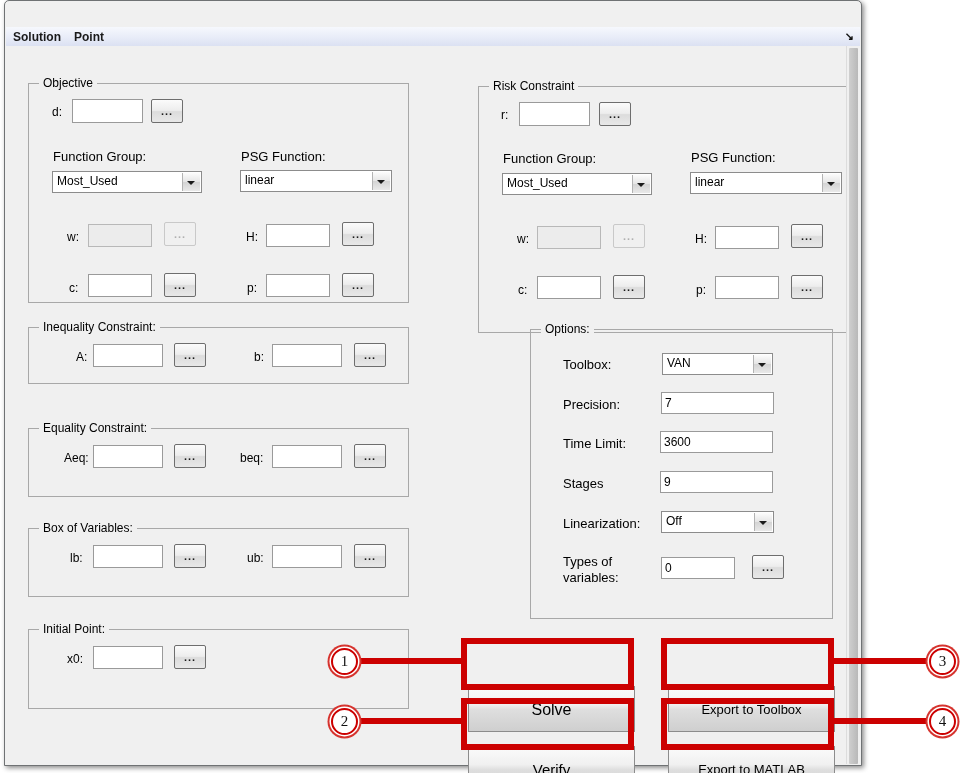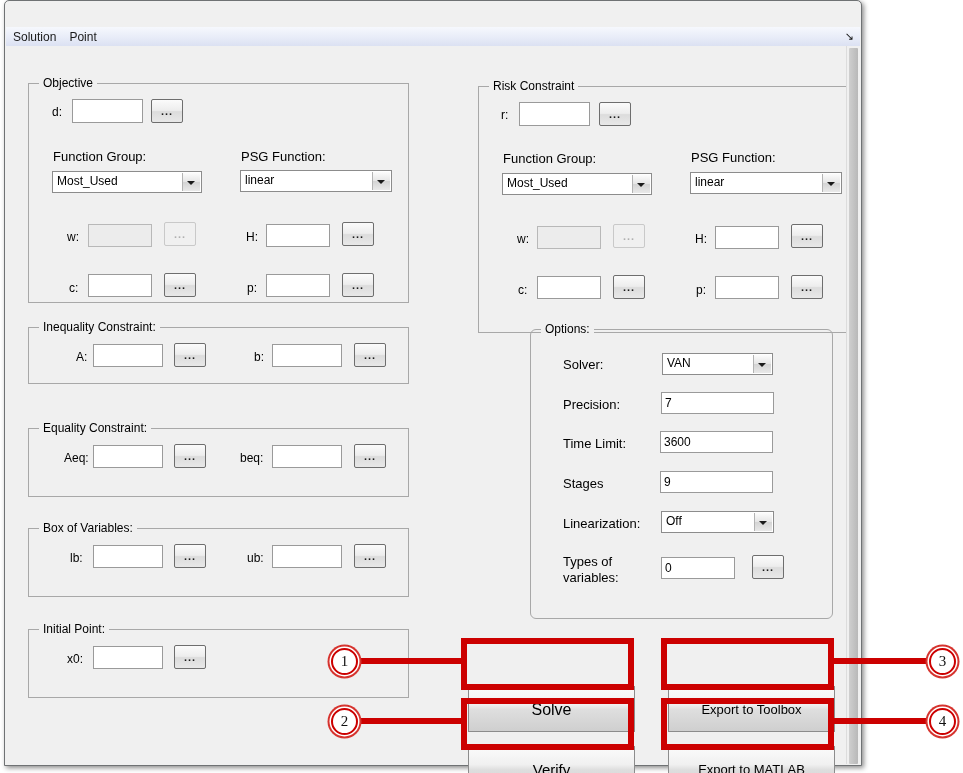--- a/index.html
+++ b/index.html
@@ -71,6 +71,7 @@
     position: absolute; left: 1px; top: 26px; right: 1px; height: 19px;
     background: linear-gradient(to bottom,#f6f8fd 0%, #e8ecf8 55%, #dbe1f2 100%);
     border-bottom: 1px solid #b9bdc8;
+    font-weight: bold;
   }
   .menu-item {
     float: left; font-size: 12px; color: #1a1a1a;

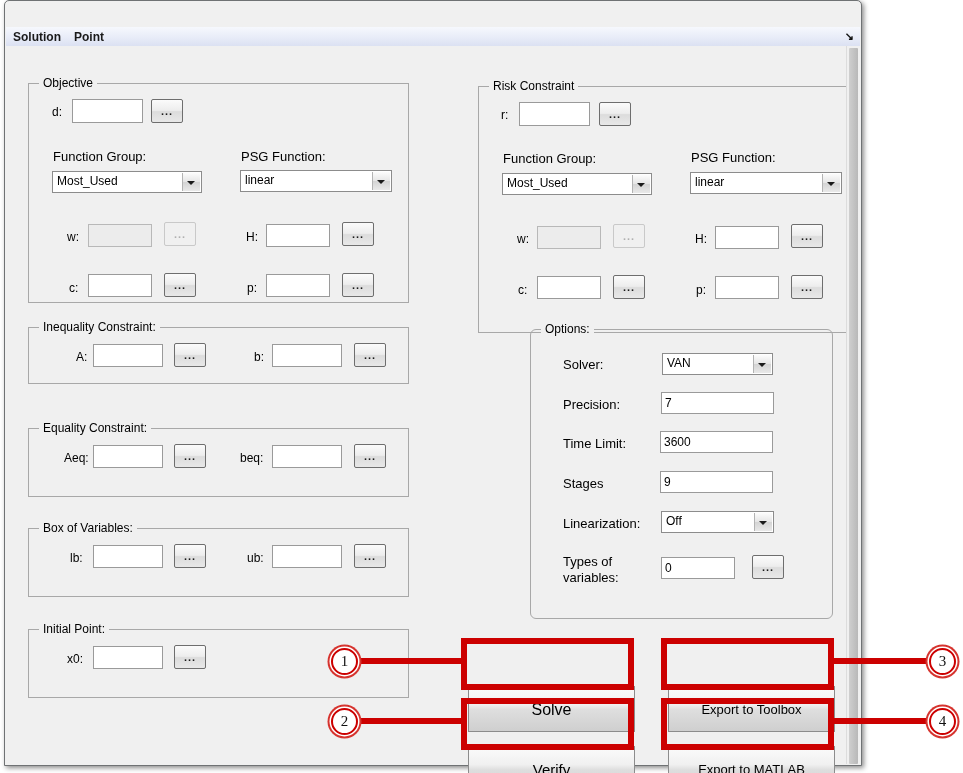--- a/index.html
+++ b/index.html
@@ -373,7 +373,7 @@
         </div>
       </div>
 
-      <div class="group" style="left:524px; top:283px; width:303px; height:290px;border-radius:6px;">
+      <div class="group" style="left:524px; top:283px; width:303px; height:290px;">
         <div class="group-title">Options:</div>
 
         <span class="lbl big" style="left:32px; top:28px;">Solver:</span>

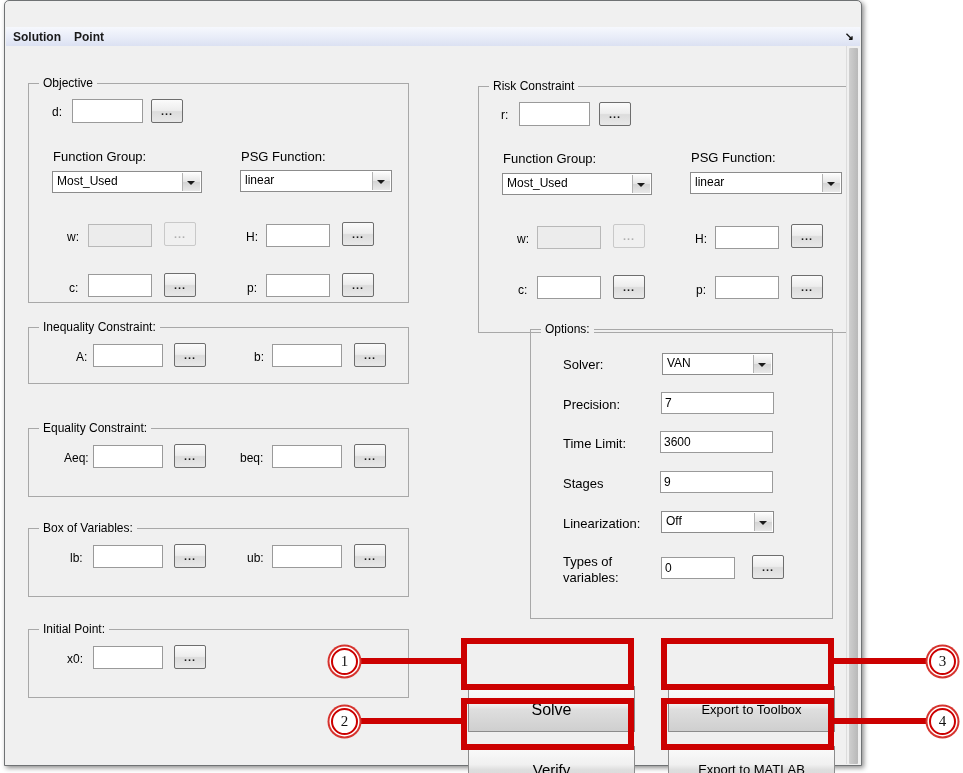--- a/index.html
+++ b/index.html
@@ -376,7 +376,7 @@
       <div class="group" style="left:524px; top:283px; width:303px; height:290px;">
         <div class="group-title">Options:</div>
 
-        <span class="lbl big" style="left:32px; top:28px;">Solver:</span>
+        <span class="lbl big" style="left:32px; top:28px;">Toolbox:</span>
         <div class="dd" style="left:131px; top:23px; width:111px; height:22px;">
           <span class="dd-val">VAN</span>
           <span class="dd-btn">

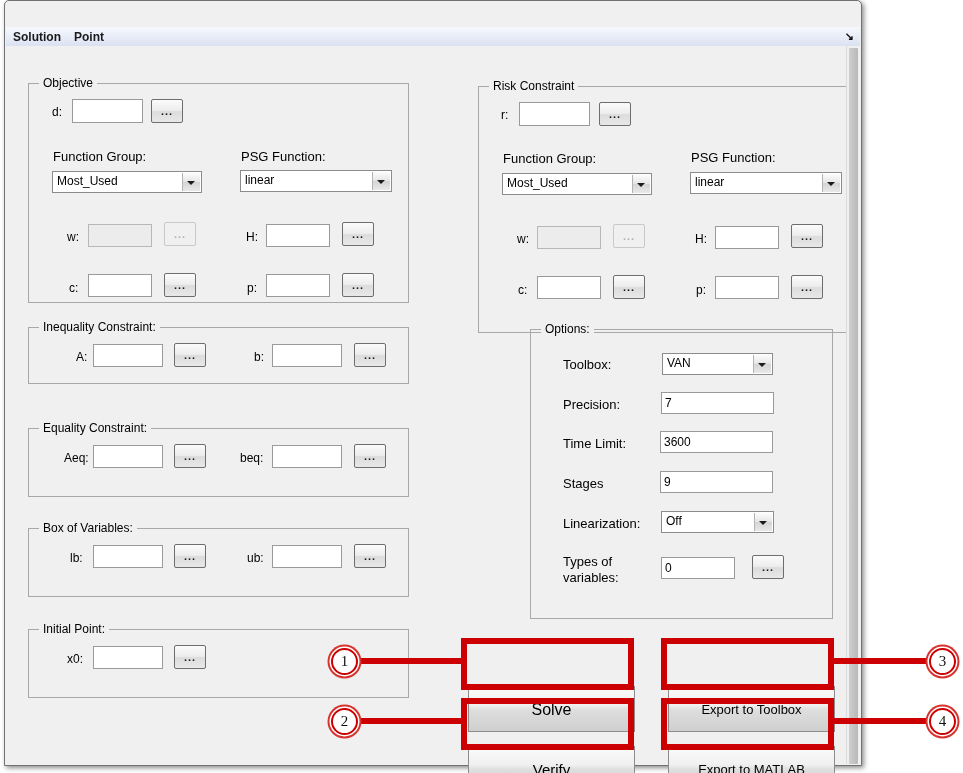--- a/index.html
+++ b/index.html
@@ -363,7 +363,7 @@
         </div>
       </div>
 
-      <div class="group" style="left:22px; top:583px; width:381px; height:69px;">
+      <div class="group" style="left:22px; top:583px; width:381px; height:80px;">
         <div class="group-title">Initial Point:</div>
 
         <span class="lbl" style="left:38px; top:22px;">x0:</span>

